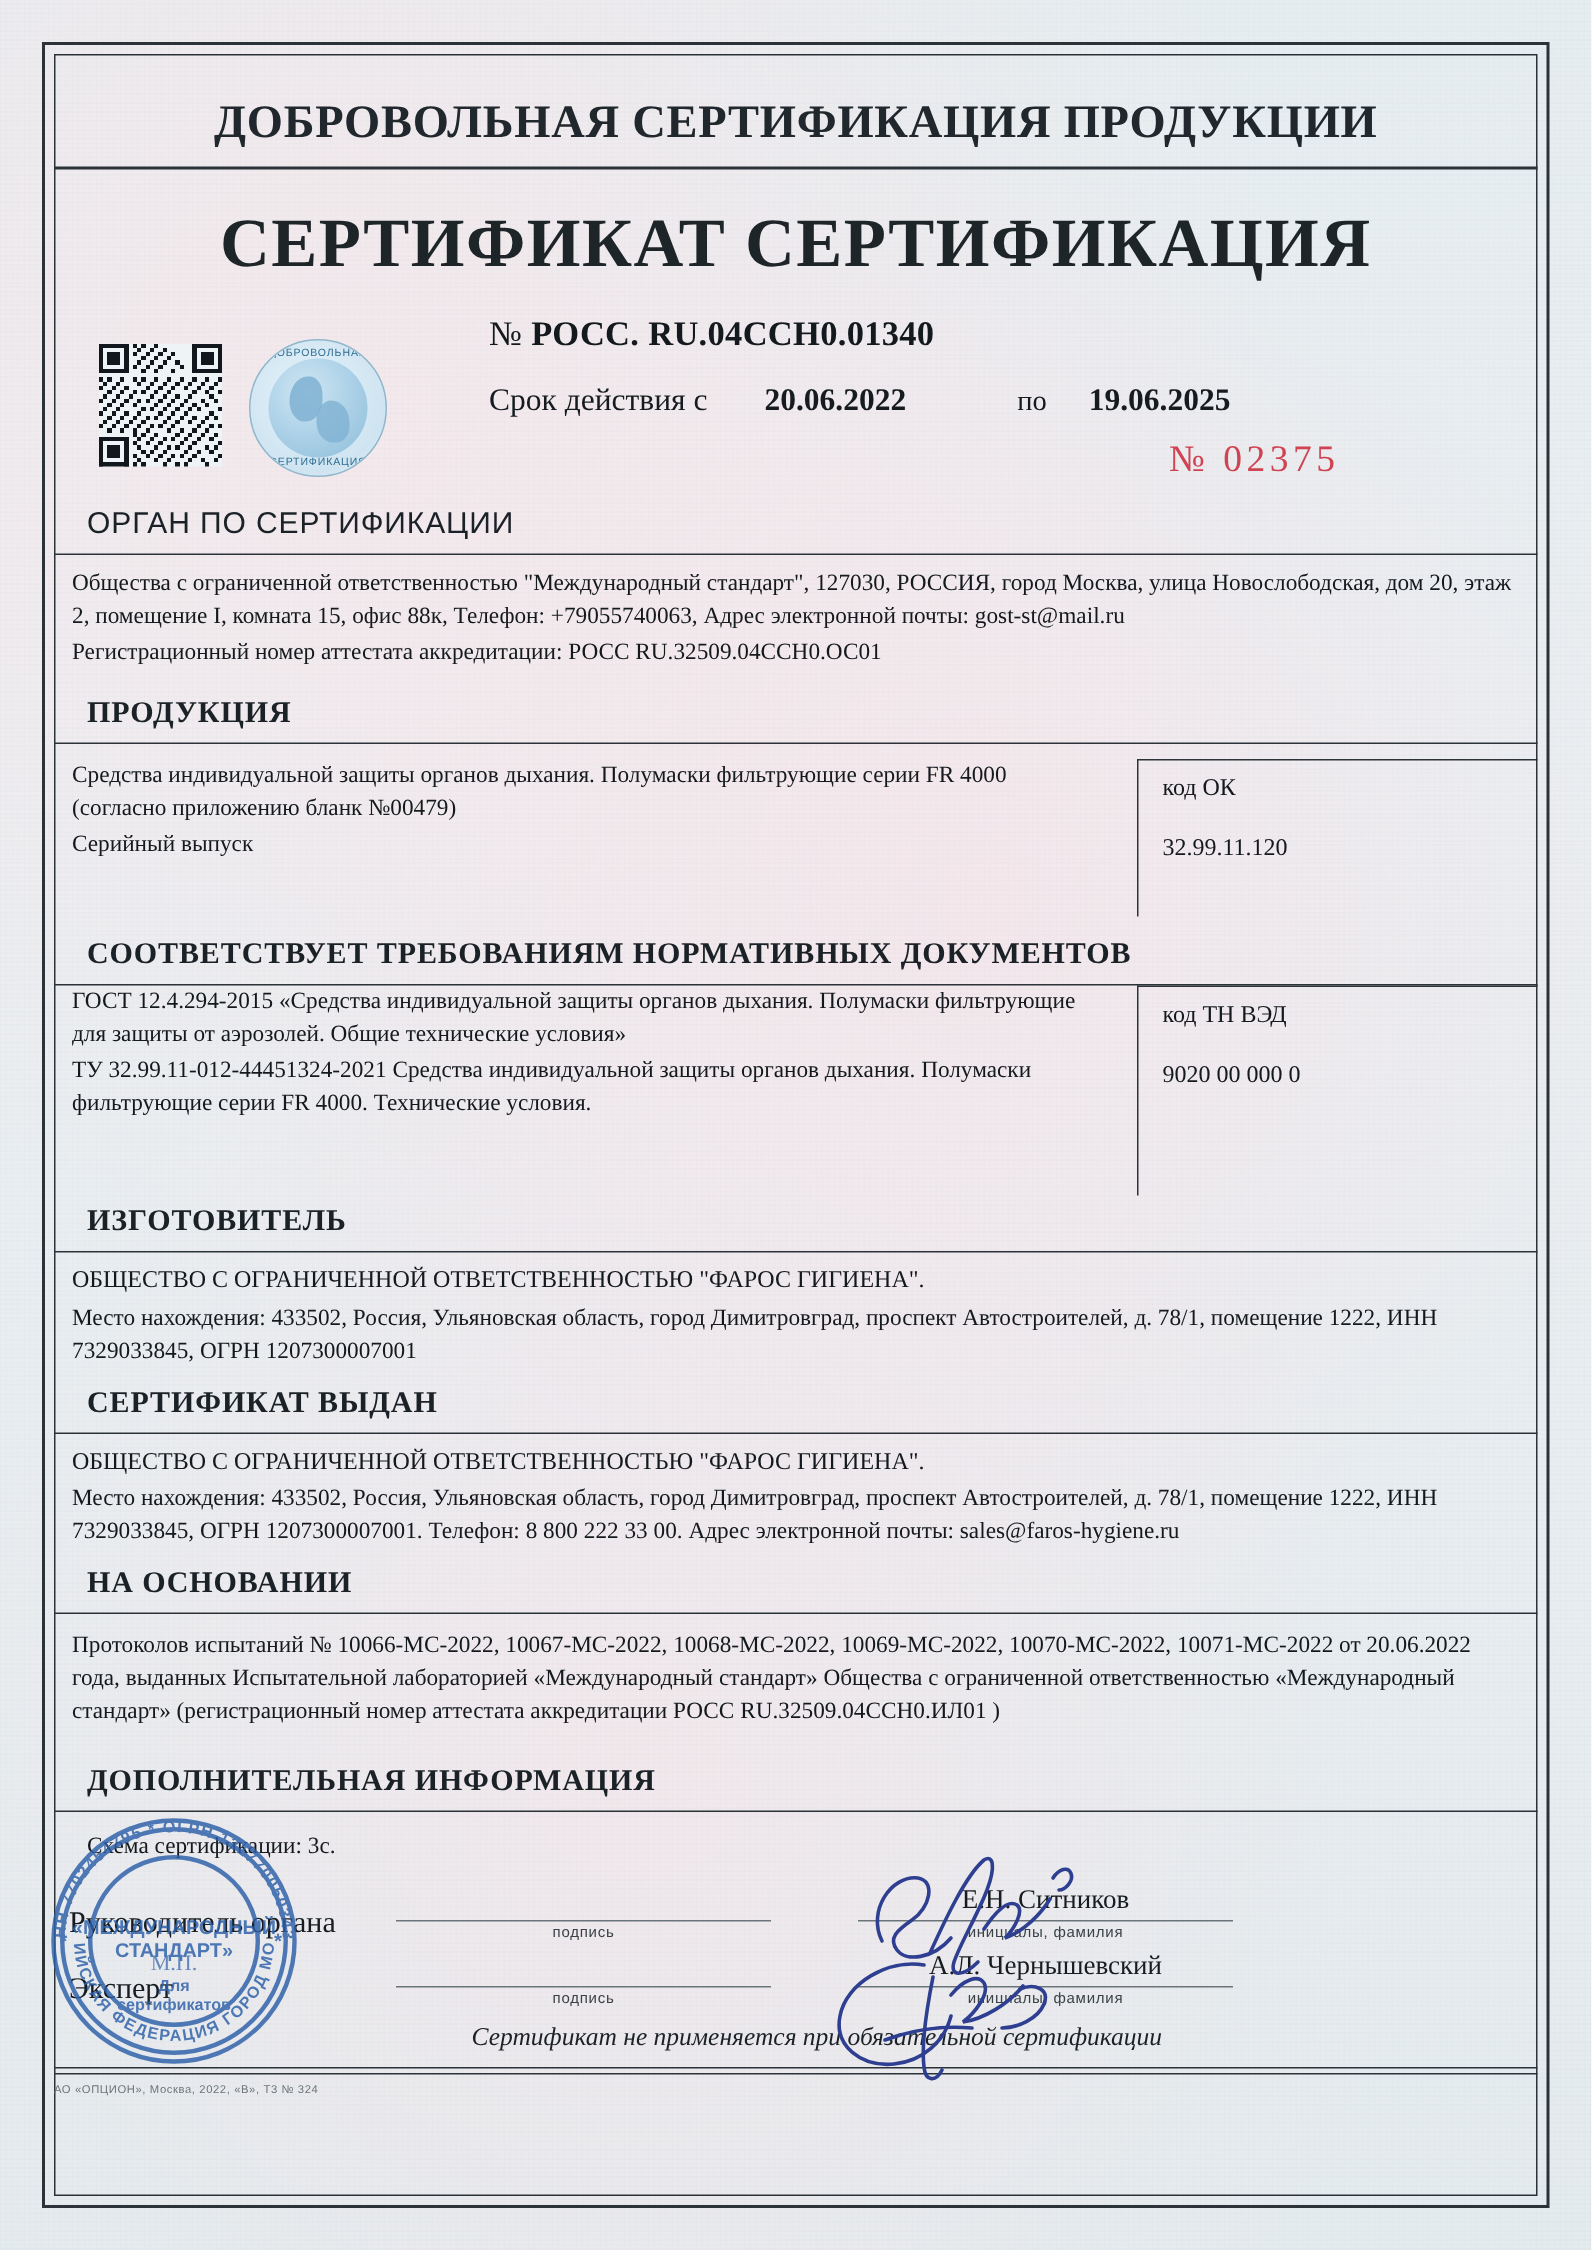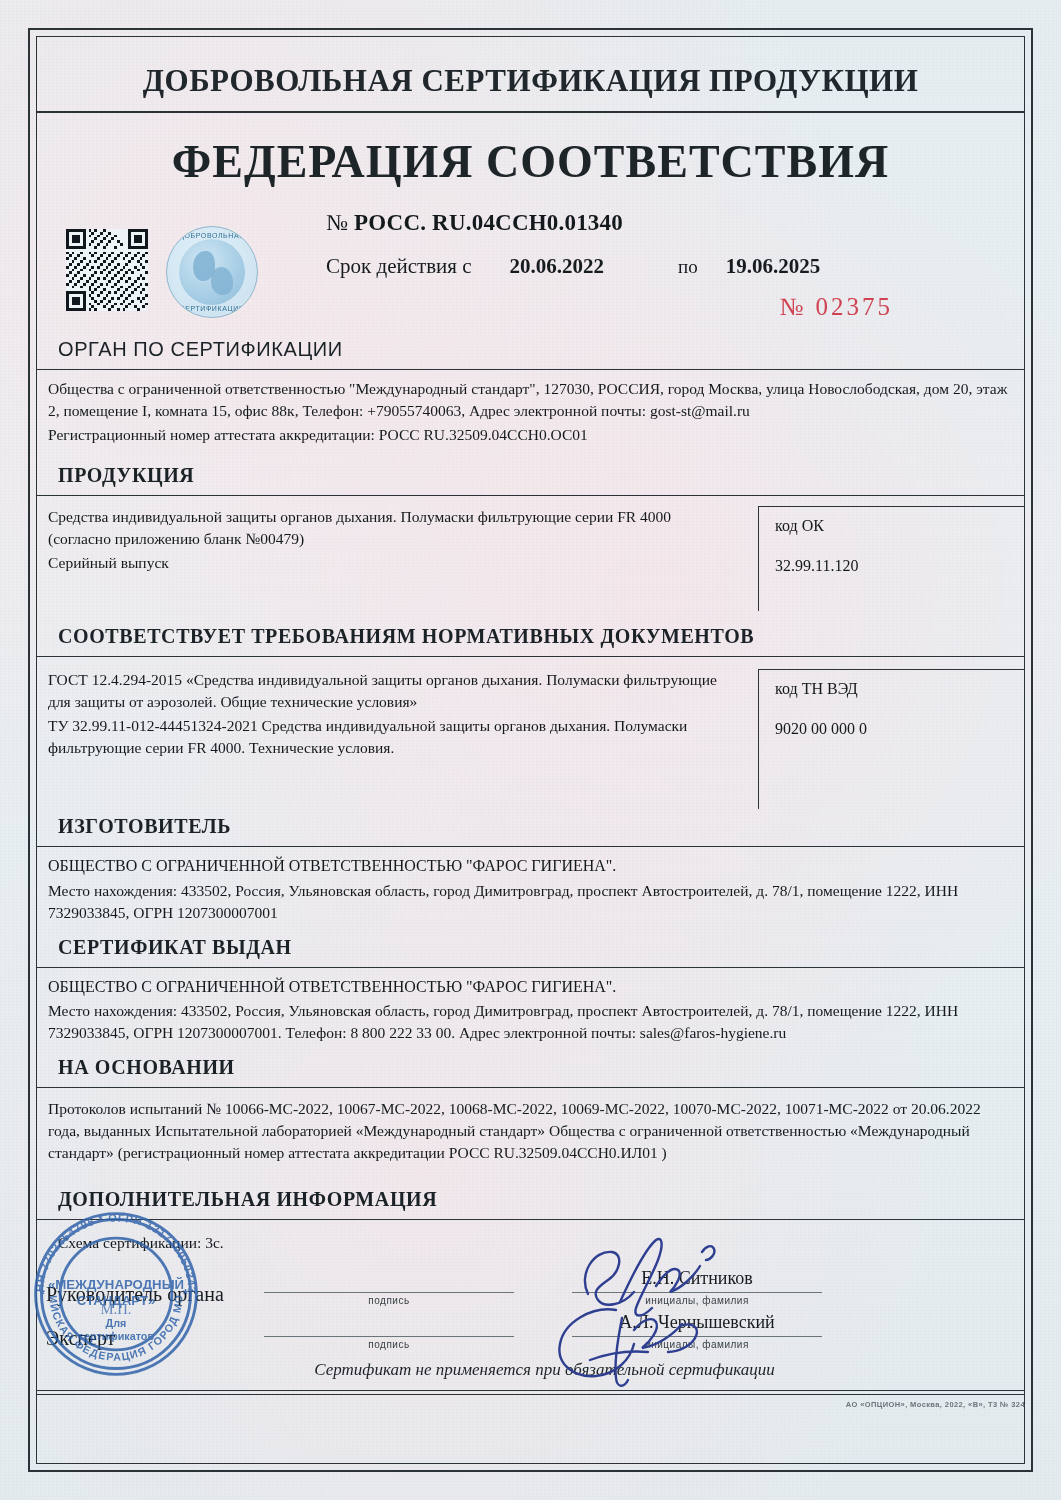--- a/index.html
+++ b/index.html
@@ -355,7 +355,7 @@
 
     <div class="title-top">ДОБРОВОЛЬНАЯ СЕРТИФИКАЦИЯ ПРОДУКЦИИ</div>
     <div class="rule-under-top"></div>
-    <div class="title-main">ФЕДЕРАЦИЯ СООТВЕТСТВИЯ</div>
+    <div class="title-main">СЕРТИФИКАТ СЕРТИФИКАЦИЯ</div>
 
     <div class="qr">
       <svg viewBox="0 0 29 29" width="82" height="82" shape-rendering="crispEdges">

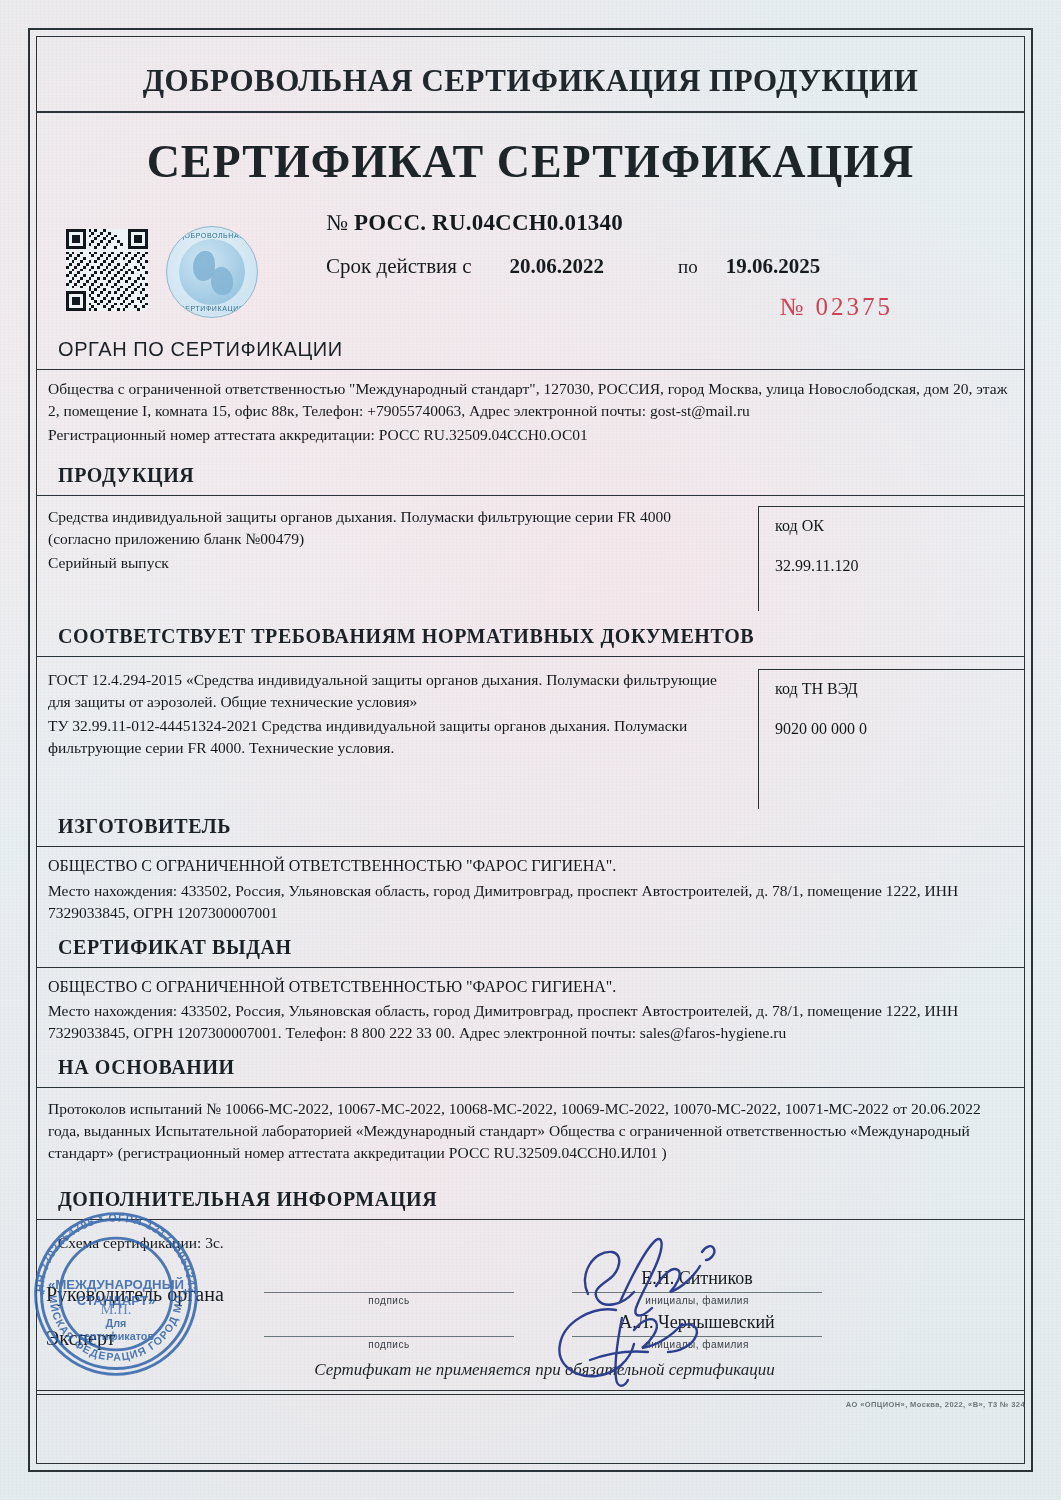--- a/index.html
+++ b/index.html
@@ -623,7 +623,7 @@
     <div style="margin-top:14px;">
       <div class="section-head serif">СООТВЕТСТВУЕТ ТРЕБОВАНИЯМ НОРМАТИВНЫХ ДОКУМЕНТОВ</div>
       <div class="hr-full" style="margin-top:8px;"></div>
-      <div class="two-col" style="margin-top:12px; min-height:140px;">
+      <div class="two-col" style="margin-top:0; min-height:140px;">
         <div class="left">
           <div class="body-text">ГОСТ 12.4.294-2015   «Средства индивидуальной защиты органов дыхания. Полумаски фильтрующие для защиты от аэрозолей. Общие технические условия»</div>
           <div class="body-text" style="margin-top:2px;">ТУ 32.99.11-012-44451324-2021   Средства индивидуальной защиты органов дыхания. Полумаски фильтрующие серии FR 4000. Технические условия.</div>

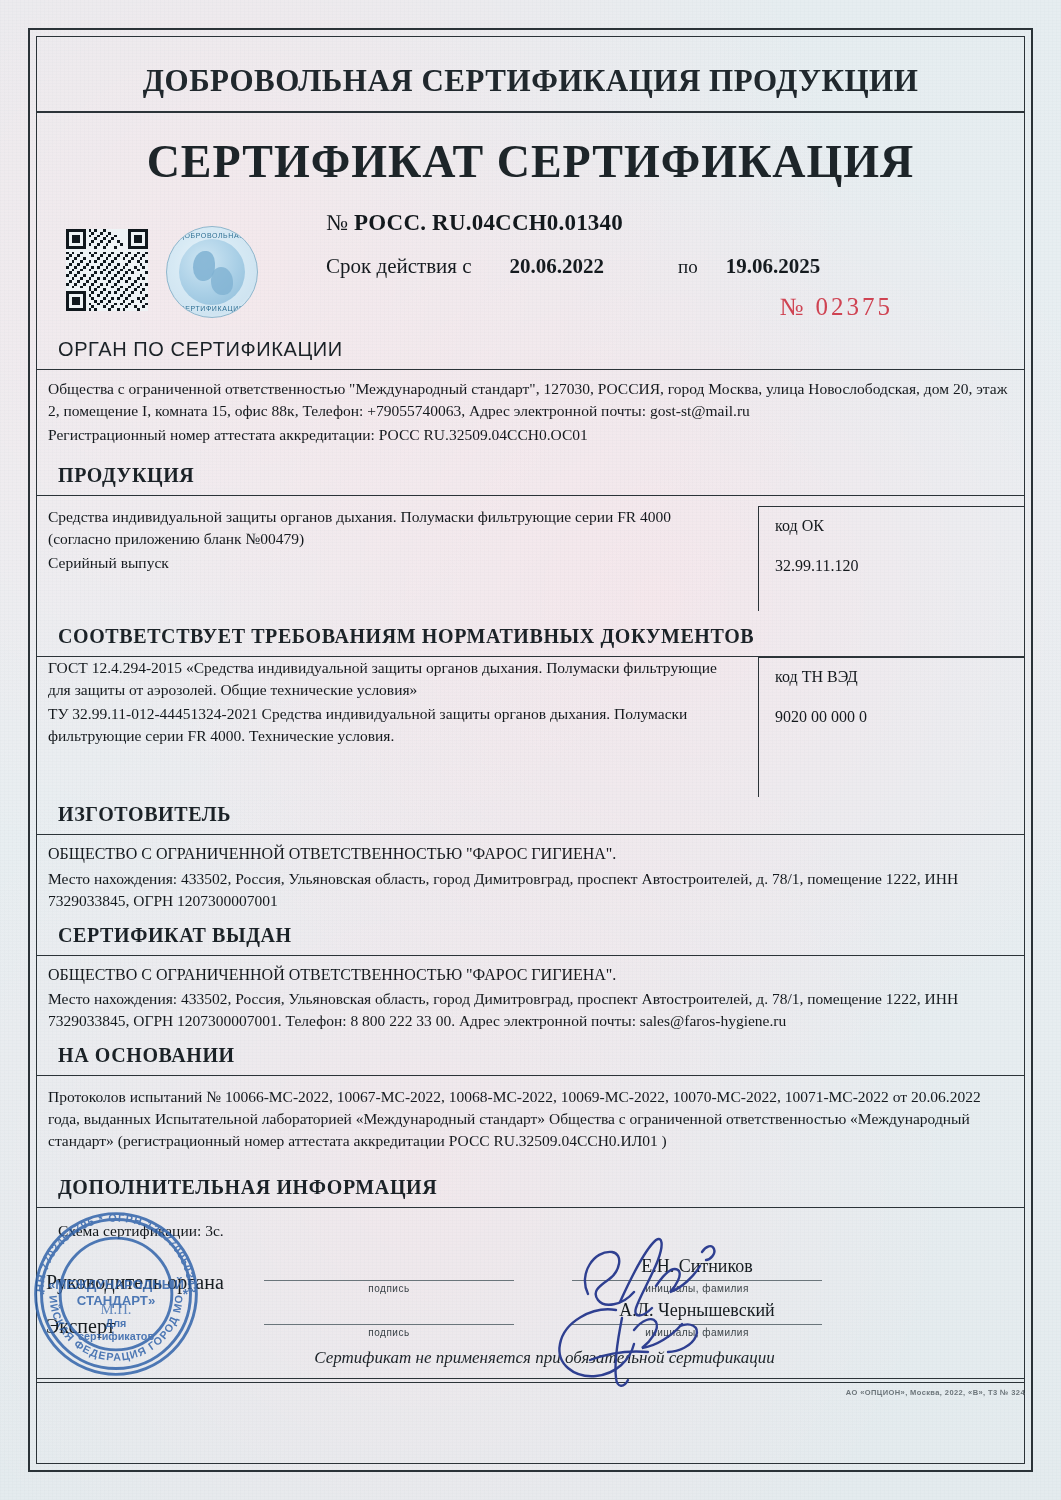--- a/index.html
+++ b/index.html
@@ -305,13 +305,12 @@
   .bottom-rules .r1 { border-top: 1.6px solid #2b3338; }
   .bottom-rules .r2 { border-top: 1px solid #2b3338; margin-top: 3px; }
   .imprint {
-    text-align: right;
+    text-align: left;
     font-size: 7.5px;
     color: #6c757a;
     letter-spacing: .4px;
     margin-top: 5px;
     font-family: "Liberation Sans", sans-serif;
-    font-weight: bold;
   }
 
   

